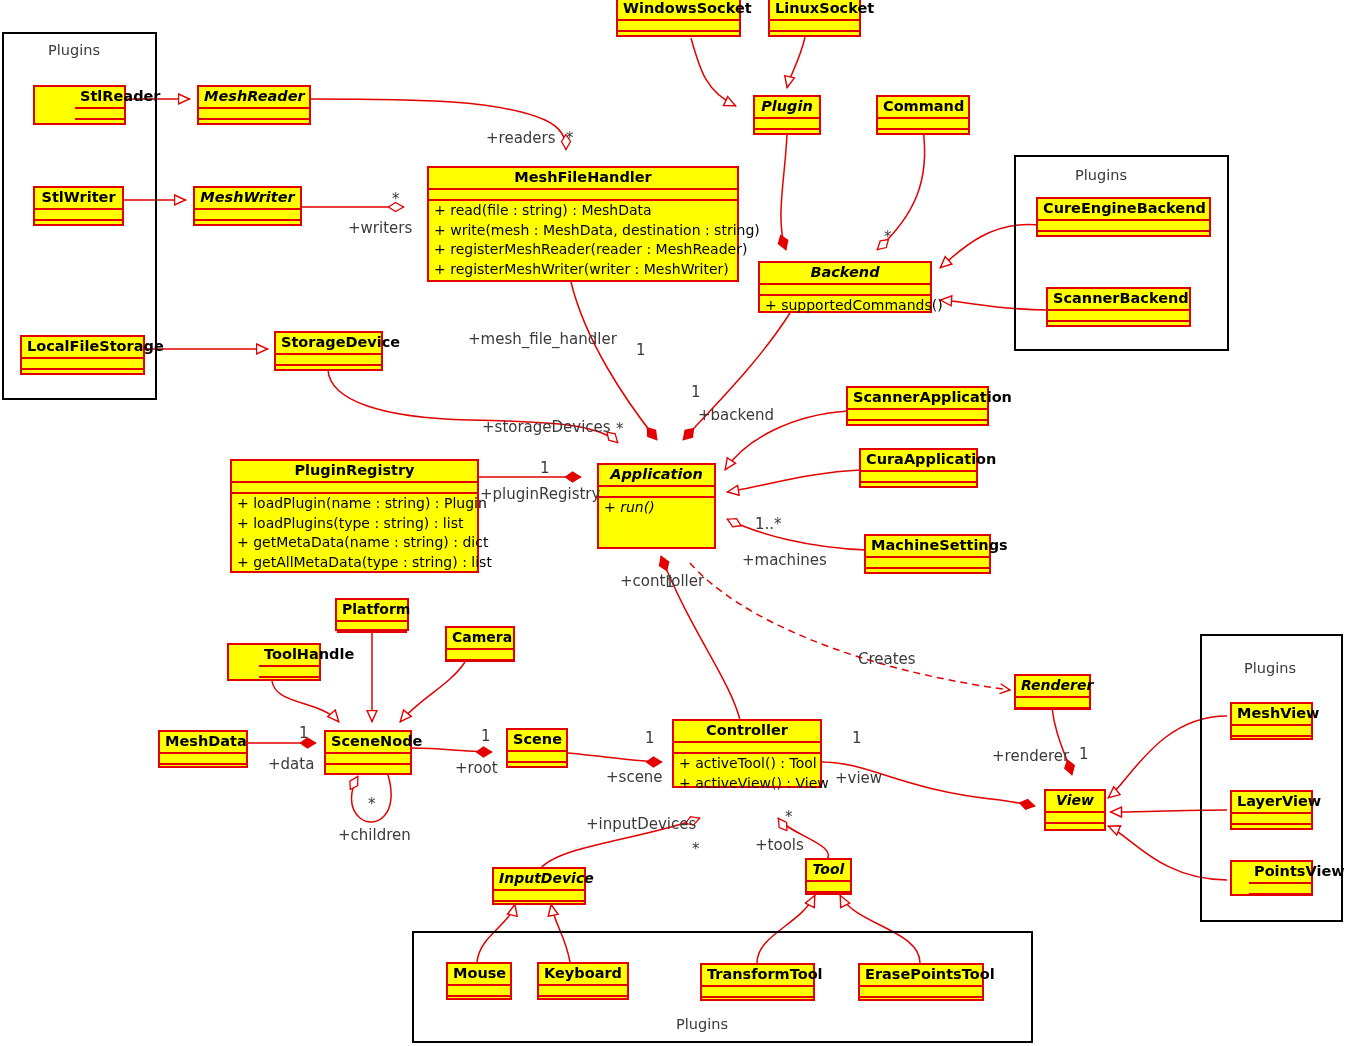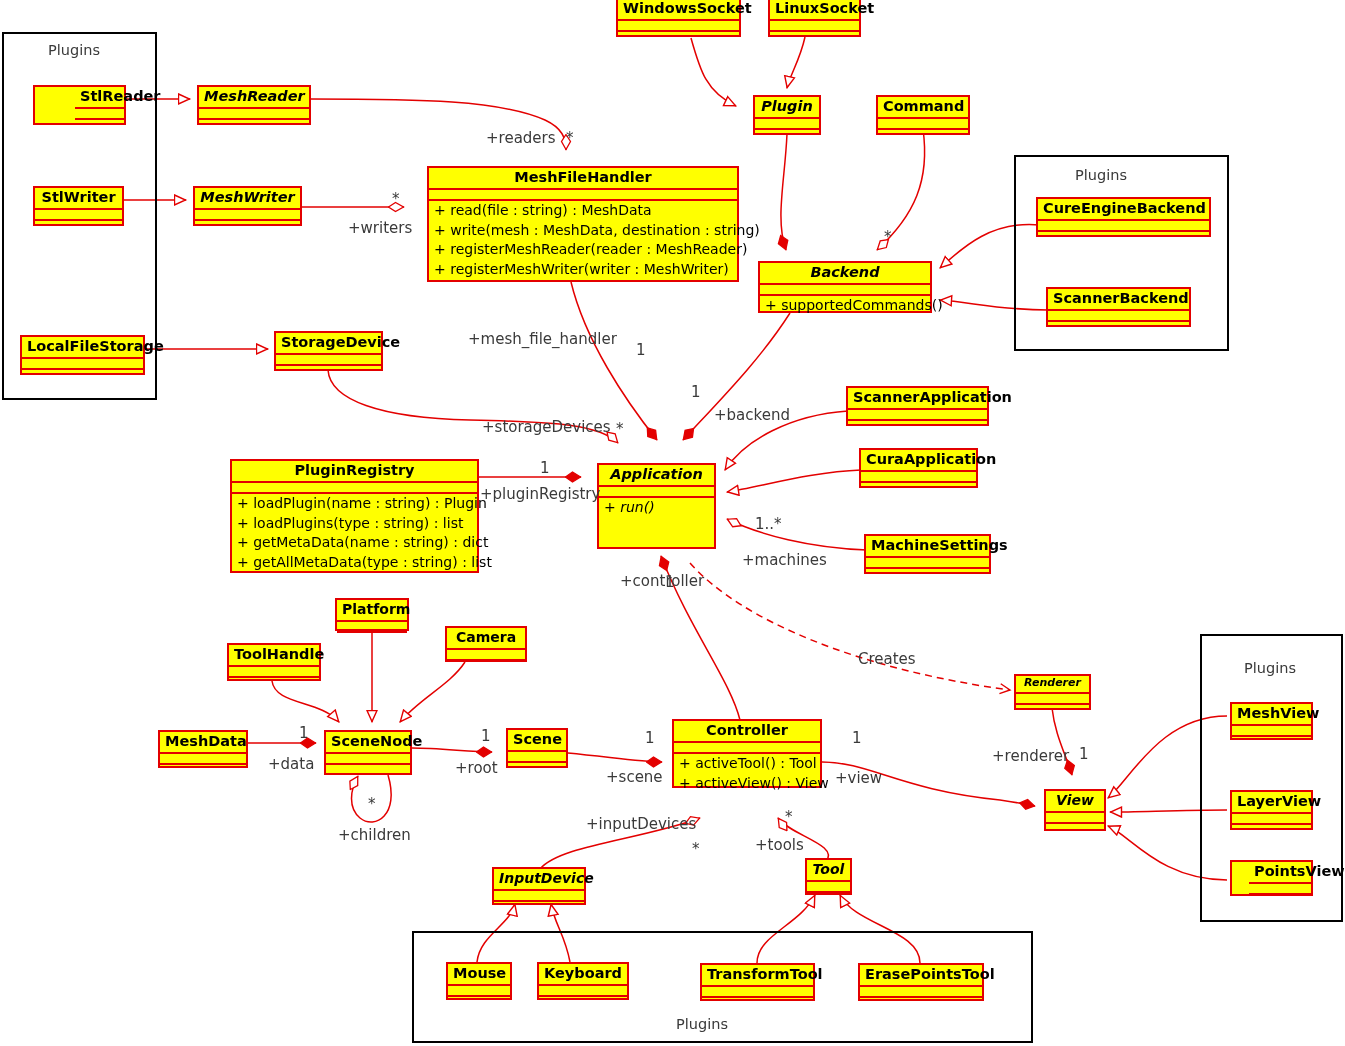--- a/index.html
+++ b/index.html
@@ -472,7 +472,7 @@
   <div class="edge-label" style="left:348px; top:219px;">+writers</div>
   <div class="edge-label" style="left:468px; top:330px;">+mesh_file_handler</div>
   <div class="edge-label" style="left:482px; top:418px;">+storageDevices</div>
-  <div class="edge-label" style="left:698px; top:406px;margin-left:16px;">+backend</div>
+  <div class="edge-label" style="left:698px; top:406px;">+backend</div>
   <div class="edge-label" style="left:480px; top:485px;">+pluginRegistry</div>
   <div class="edge-label" style="left:742px; top:551px;">+machines</div>
   <div class="edge-label" style="left:576px; top:572px;margin-left:44px;">+controller</div>

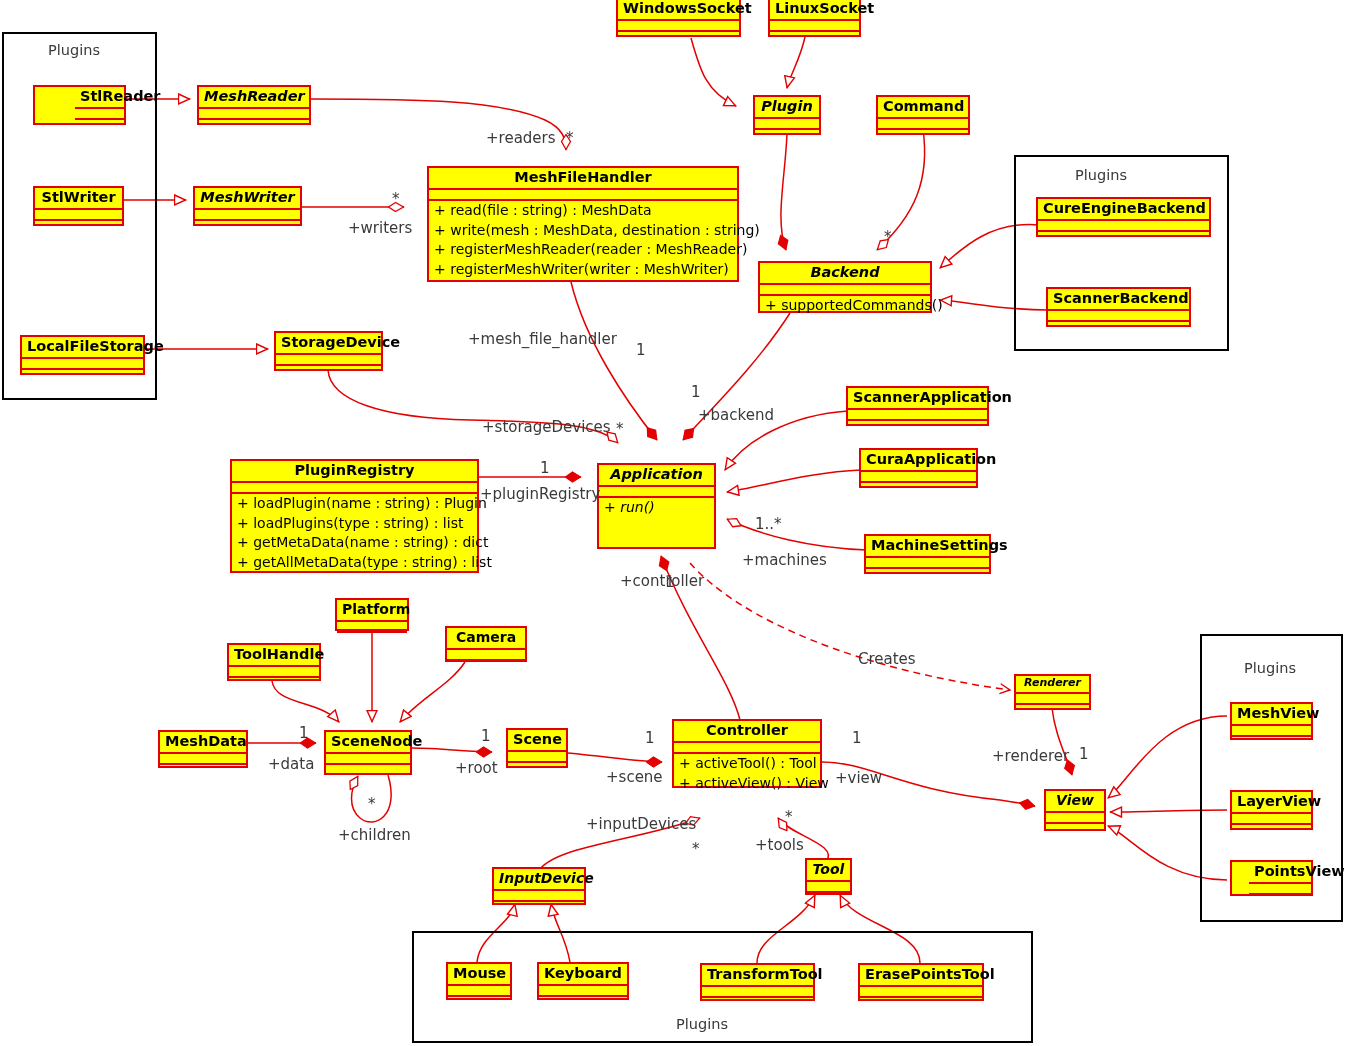--- a/index.html
+++ b/index.html
@@ -369,7 +369,7 @@
     <div class="uml-ops" style="height:8px;"></div>
   </div>
 
-  <div class="uml-class" style="left:445px; top:626px; width:82px; height:36px;">
+  <div class="uml-class" style="left:445px; top:626px; width:70px; height:36px;">
     <div class="uml-name" style="font-size:14px;">Camera</div>
     <div class="uml-attrs" style="height:7px;"></div>
     <div class="uml-ops" style="height:7px;"></div>

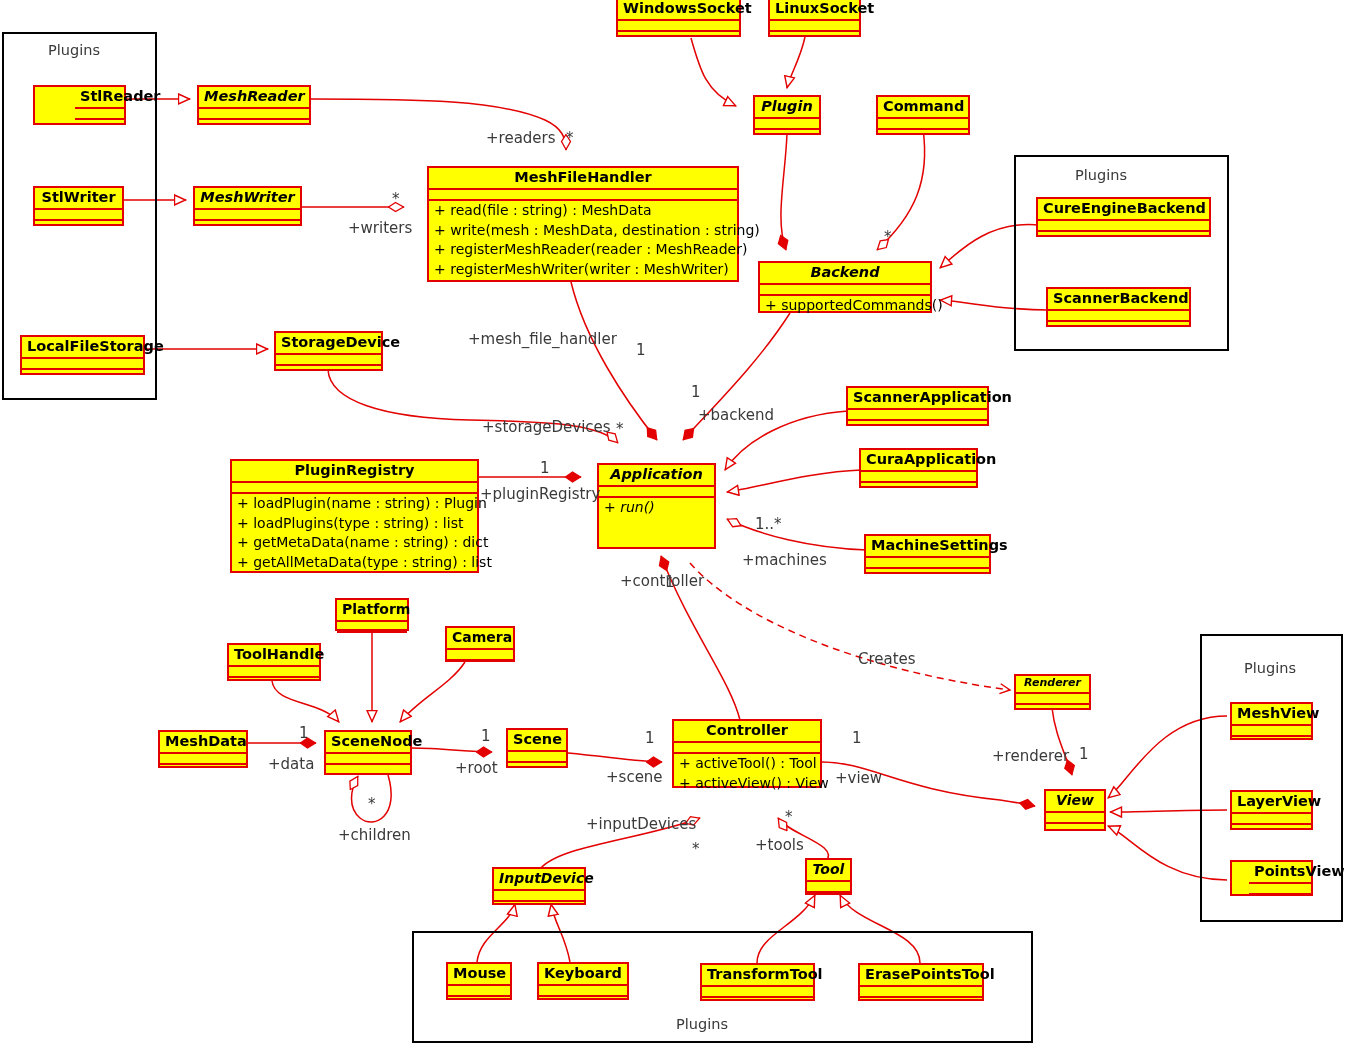--- a/index.html
+++ b/index.html
@@ -363,7 +363,7 @@
     <div class="uml-ops" style="height:6px;"></div>
   </div>
 
-  <div class="uml-class" style="left:227px; top:643px; width:94px; height:38px;">
+  <div class="uml-class" style="left:227px; top:643px; width:94px; height:38px;padding-left:30px;">
     <div class="uml-name">ToolHandle</div>
     <div class="uml-attrs" style="height:8px;"></div>
     <div class="uml-ops" style="height:8px;"></div>

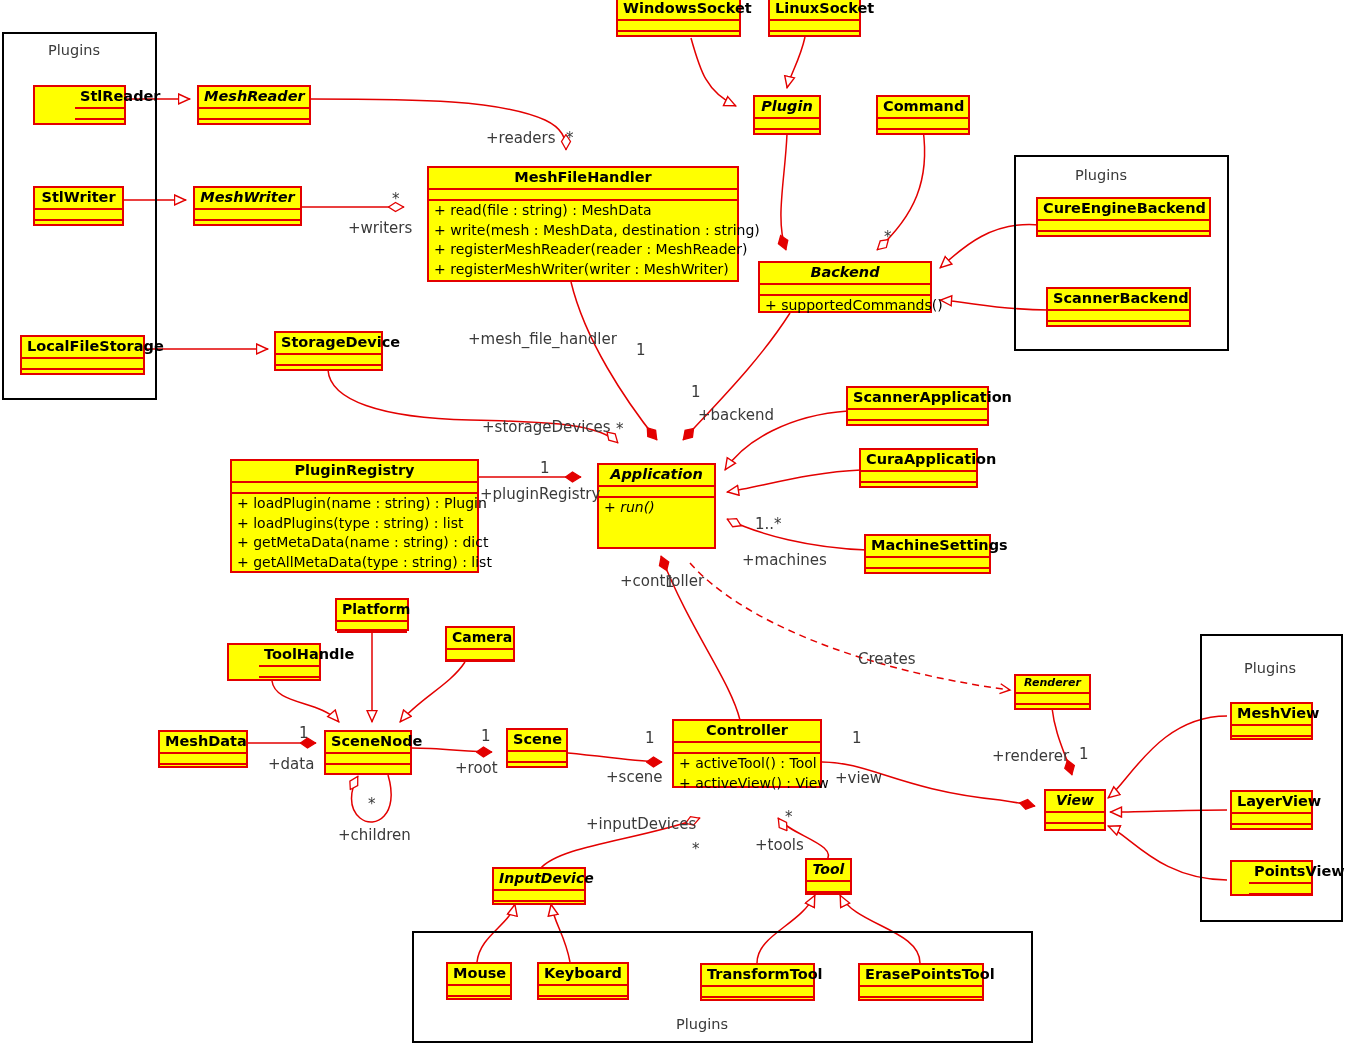--- a/index.html
+++ b/index.html
@@ -403,7 +403,7 @@
   </div>
 
   <div class="uml-class abstract" style="left:1014px; top:674px; width:77px; height:36px;">
-    <div class="uml-name" style="font-size:11px;">Renderer</div>
+    <div class="uml-name" style="font-size:14px;">Renderer</div>
     <div class="uml-attrs" style="height:7px;"></div>
     <div class="uml-ops" style="height:7px;"></div>
   </div>

